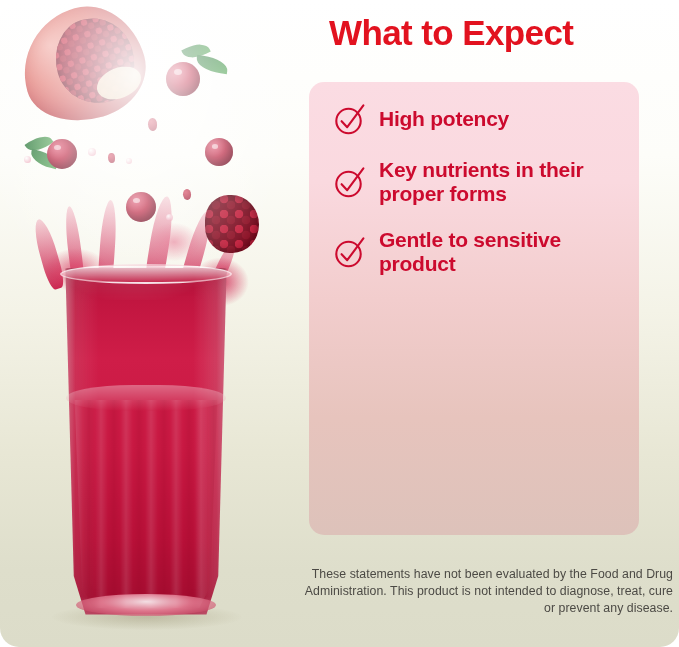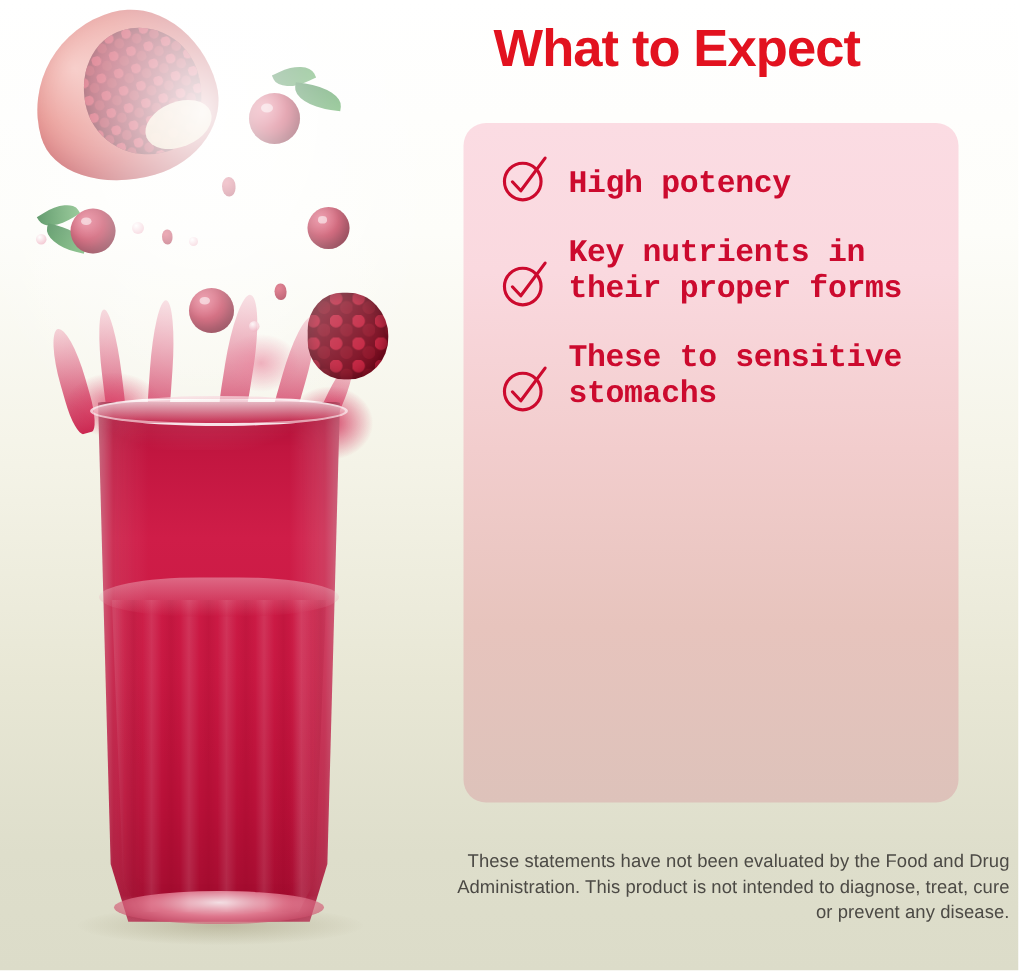--- a/index.html
+++ b/index.html
@@ -20,6 +20,7 @@
         #e8e7d5 70%,
         #dedecb 88%,
         #dcdcc9 100%);
+    border-radius: 19px;
   }
 
   

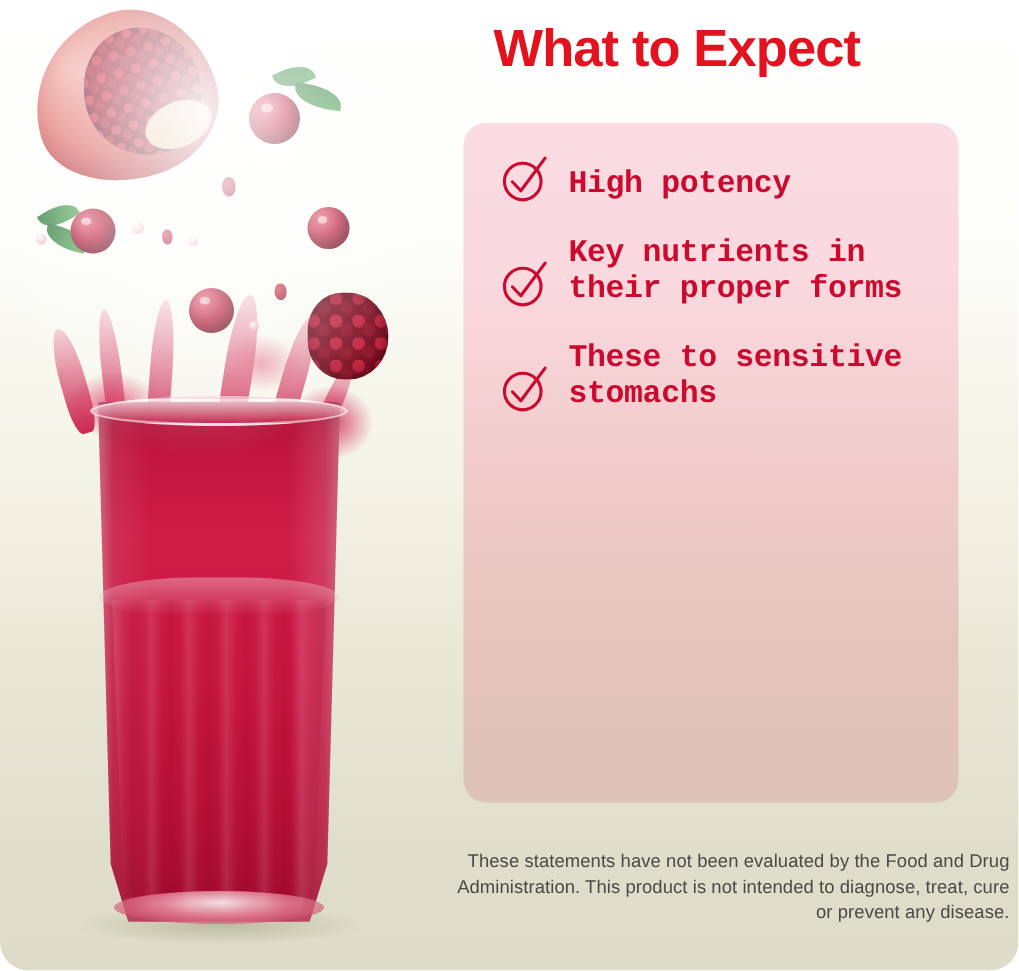--- a/index.html
+++ b/index.html
@@ -268,9 +268,8 @@
   }
   .item {
     display: flex;
-    align-items: flex-end;
+    align-items: center;
     margin-bottom: 20px;
-    font-family: Liberation Mono, monospace;
   }
   .item:last-child { margin-bottom: 0; }
   .check-icon {

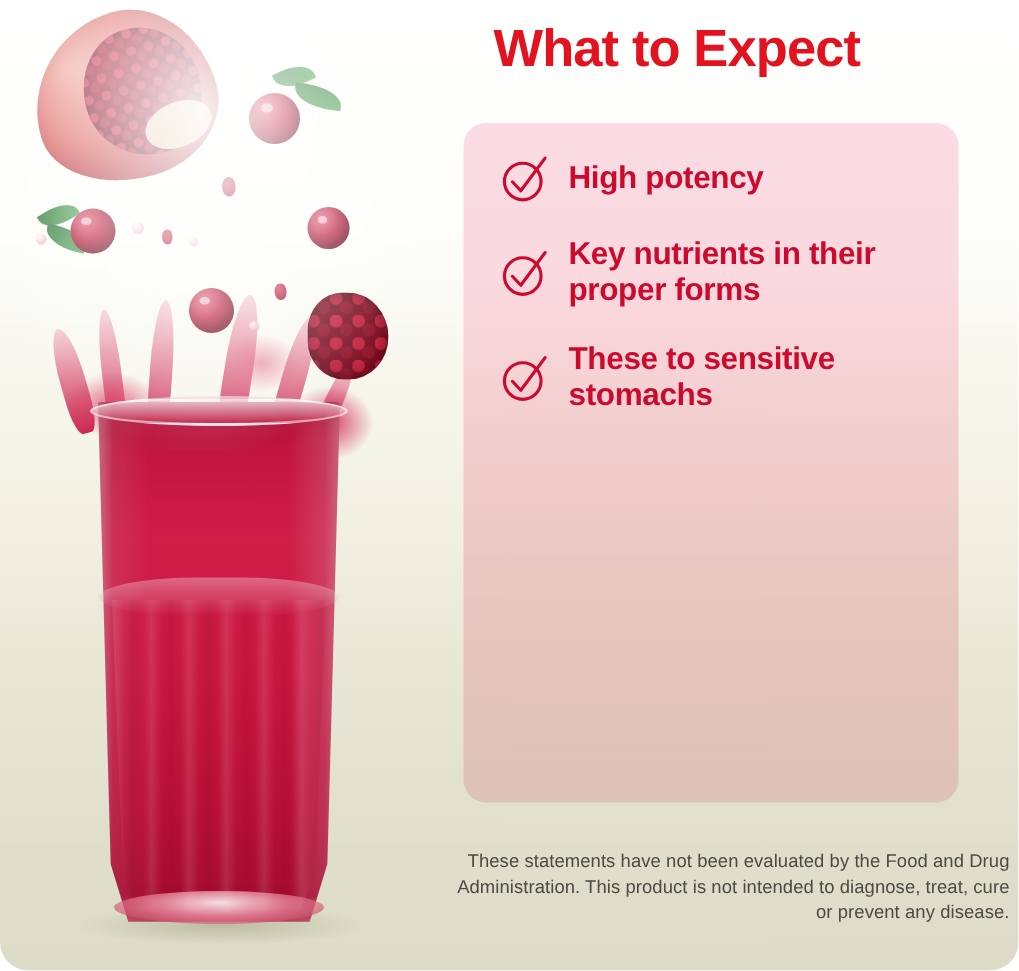--- a/index.html
+++ b/index.html
@@ -386,7 +386,7 @@
           <path d="M8.6 19.2 L14.2 25.2 L30.4 3.4" fill="none" stroke="#cc0a2e" stroke-width="2.1" stroke-linecap="round" stroke-linejoin="round"></path>
         </svg>
       </span>
-      <span class="item-text">These to sensitive stomachs</span>
+      <span class="item-text">Gentle to sensitive product</span>
     </div>
 
 

